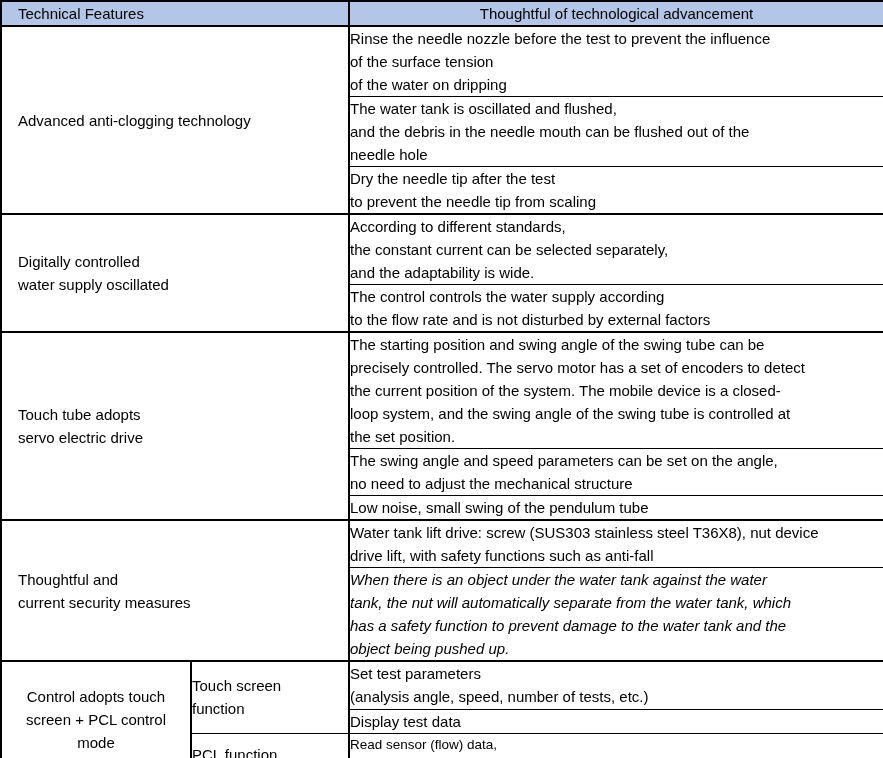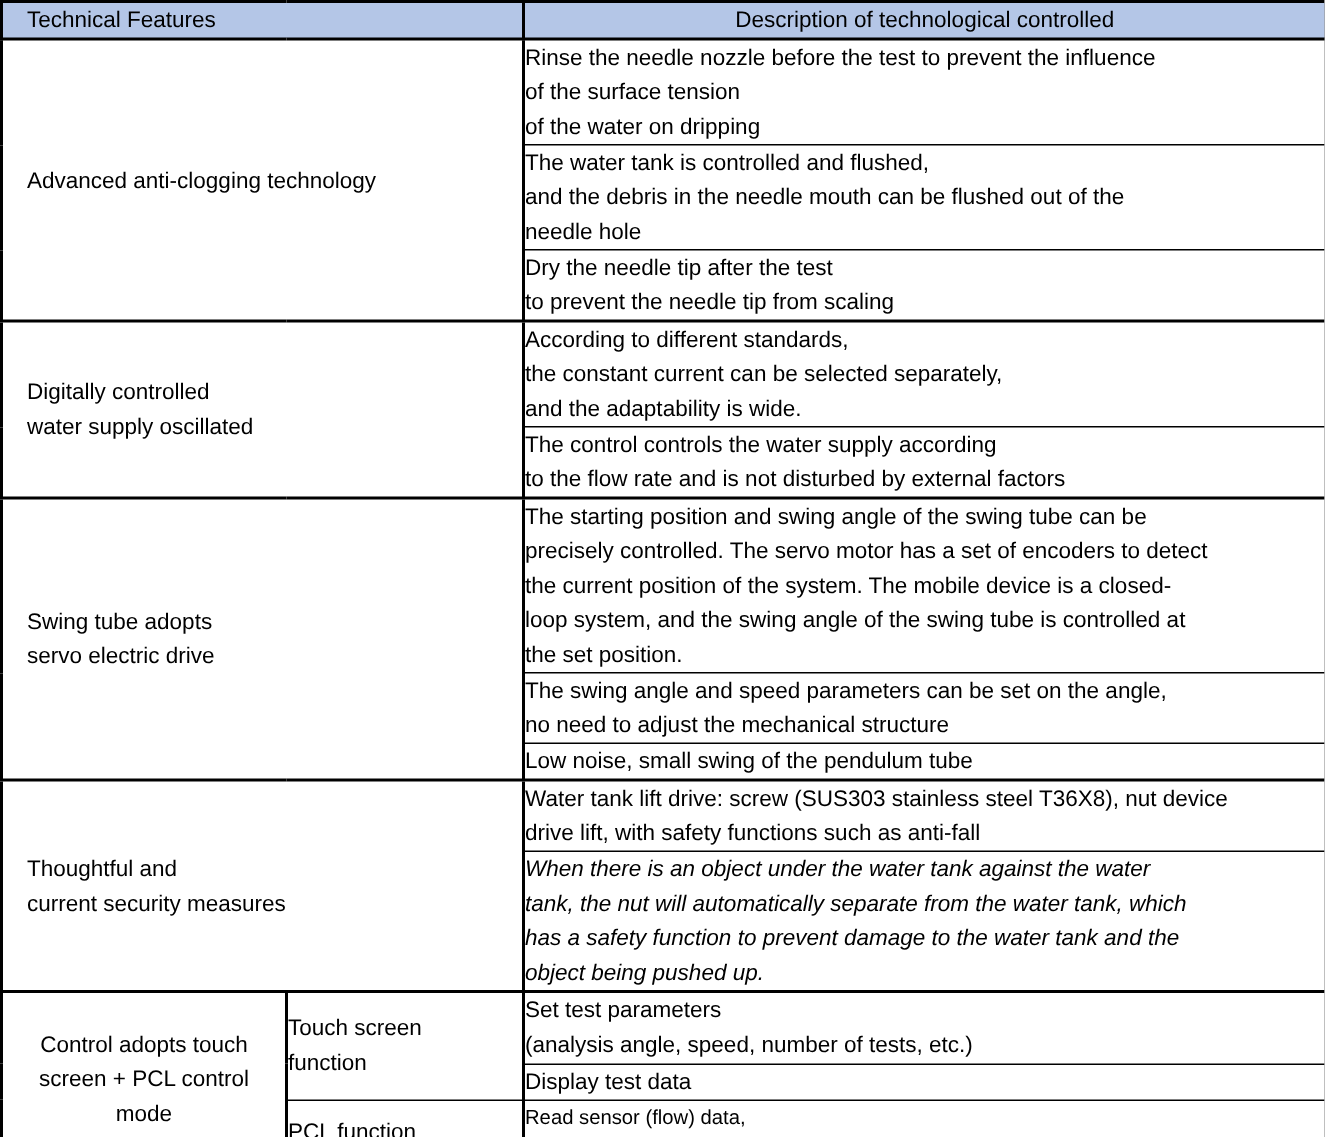--- a/index.html
+++ b/index.html
@@ -66,7 +66,7 @@
   <tbody>
       <tr class="h23">
     <th colspan="2" class="feat">Technical Features</th>
-    <th>Description of technological controlled</th>
+    <th>Thoughtful of technological advancement</th>
   </tr>
 
   <tr class="h69 sec">

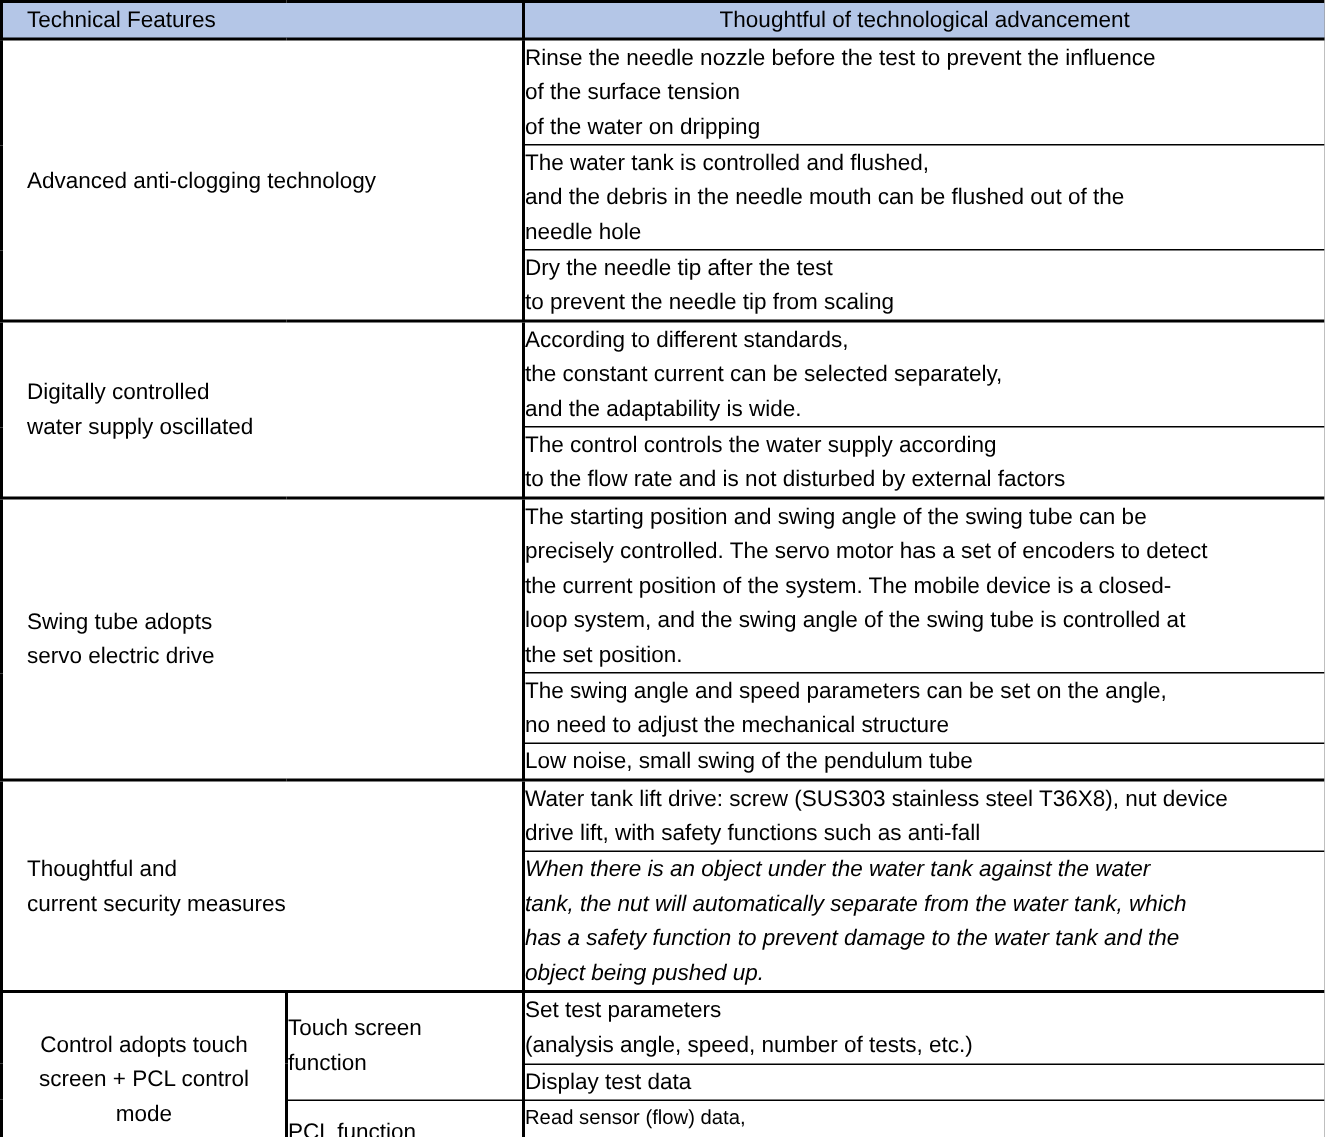--- a/index.html
+++ b/index.html
@@ -76,7 +76,7 @@
 of the water on dripping</td>
   </tr>
   <tr class="h69">
-    <td class="desc">The water tank is controlled and flushed,
+    <td class="desc">The water tank is oscillated and flushed,
 and the debris in the needle mouth can be flushed out of the
 needle hole</td>
   </tr>

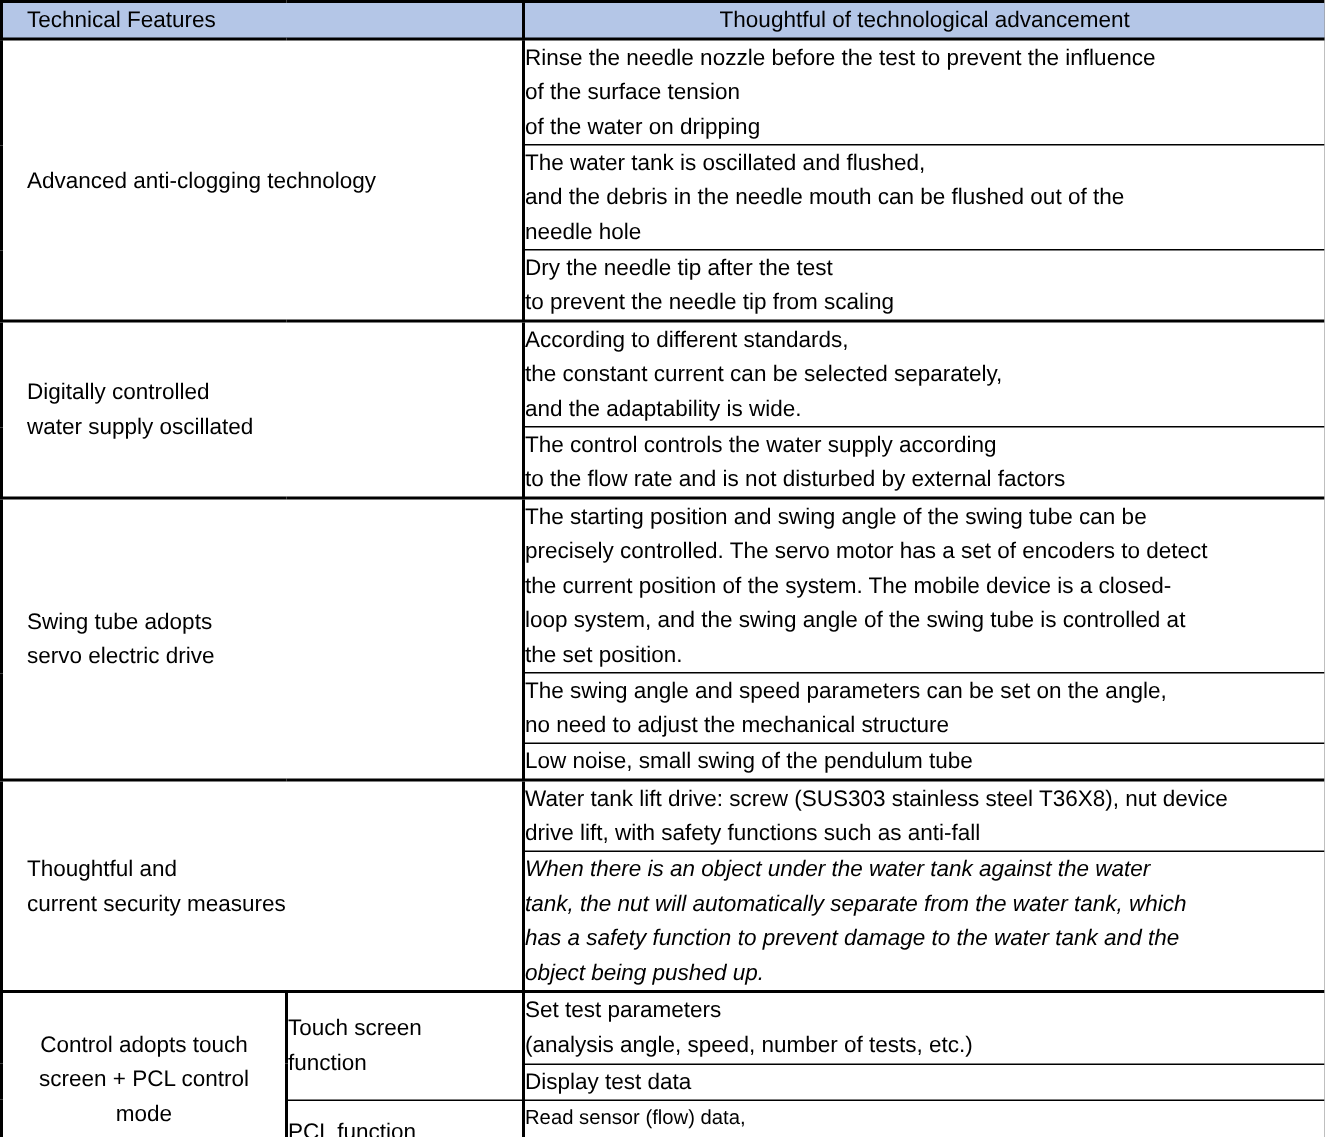--- a/index.html
+++ b/index.html
@@ -98,7 +98,7 @@
   </tr>
 
   <tr class="h115 sec">
-    <td colspan="2" rowspan="3" class="feat">Swing tube adopts
+    <td colspan="2" rowspan="3" class="feat">Touch tube adopts
 servo electric drive</td>
     <td class="desc">The starting position and swing angle of the swing tube can be
 precisely controlled. The servo motor has a set of encoders to detect

